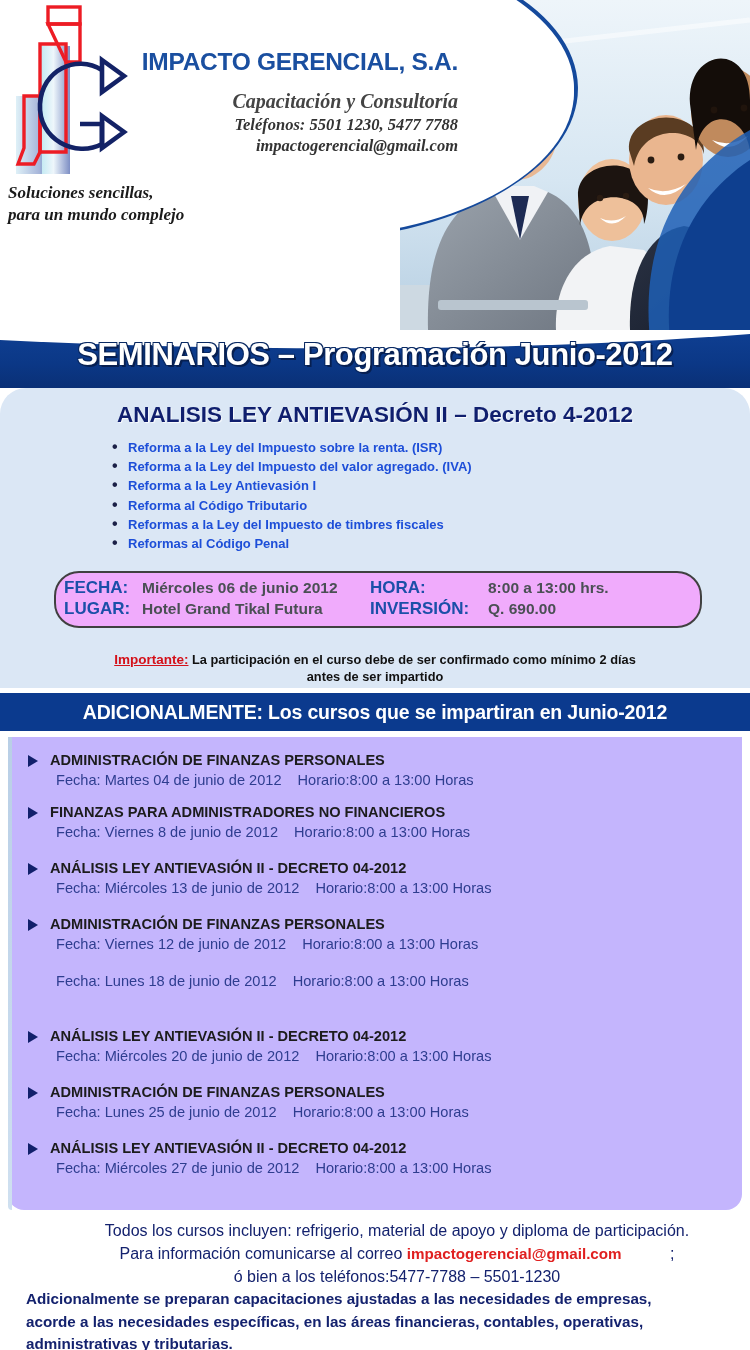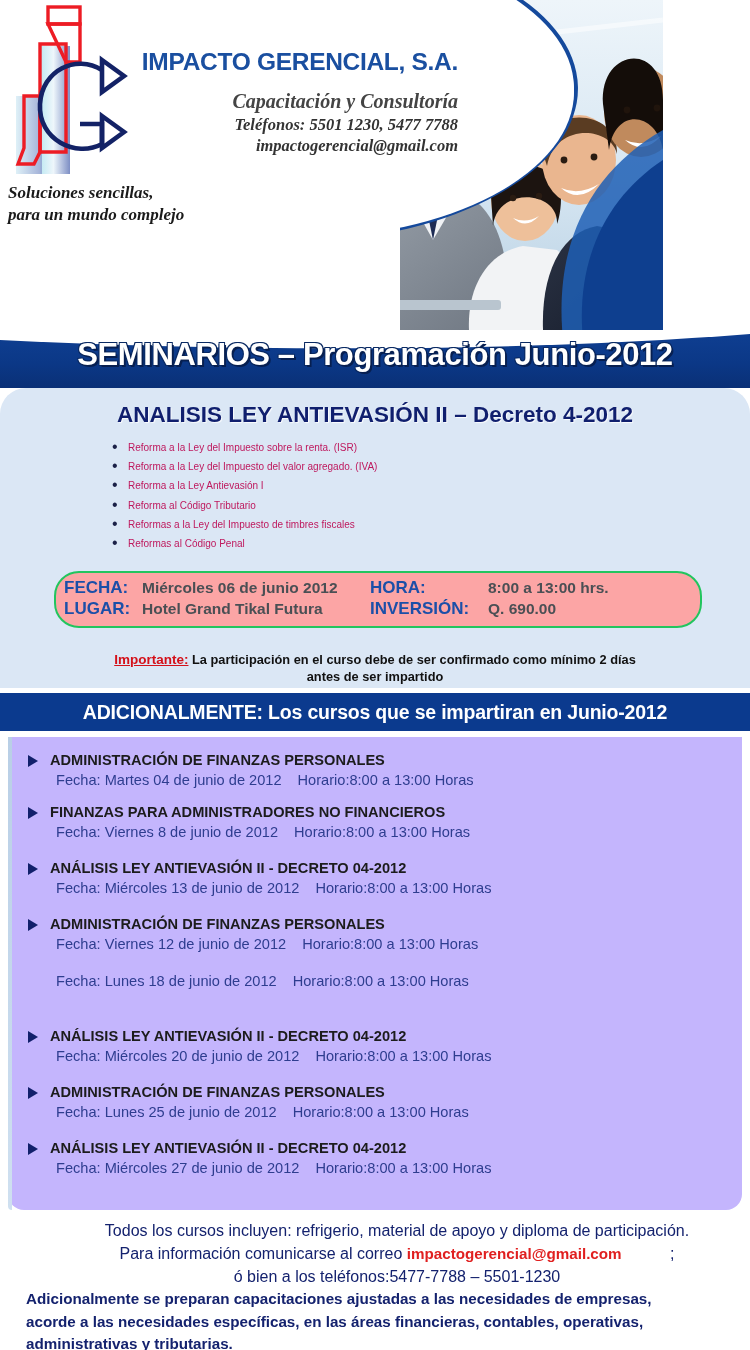--- a/index.html
+++ b/index.html
@@ -19,7 +19,7 @@
   
   .header {
     position: absolute; left: 0; top: 0;
-    width: 663px; height: 330px;
+    width: 750px; height: 330px;
     background: #ffffff;
     overflow: hidden;
   }

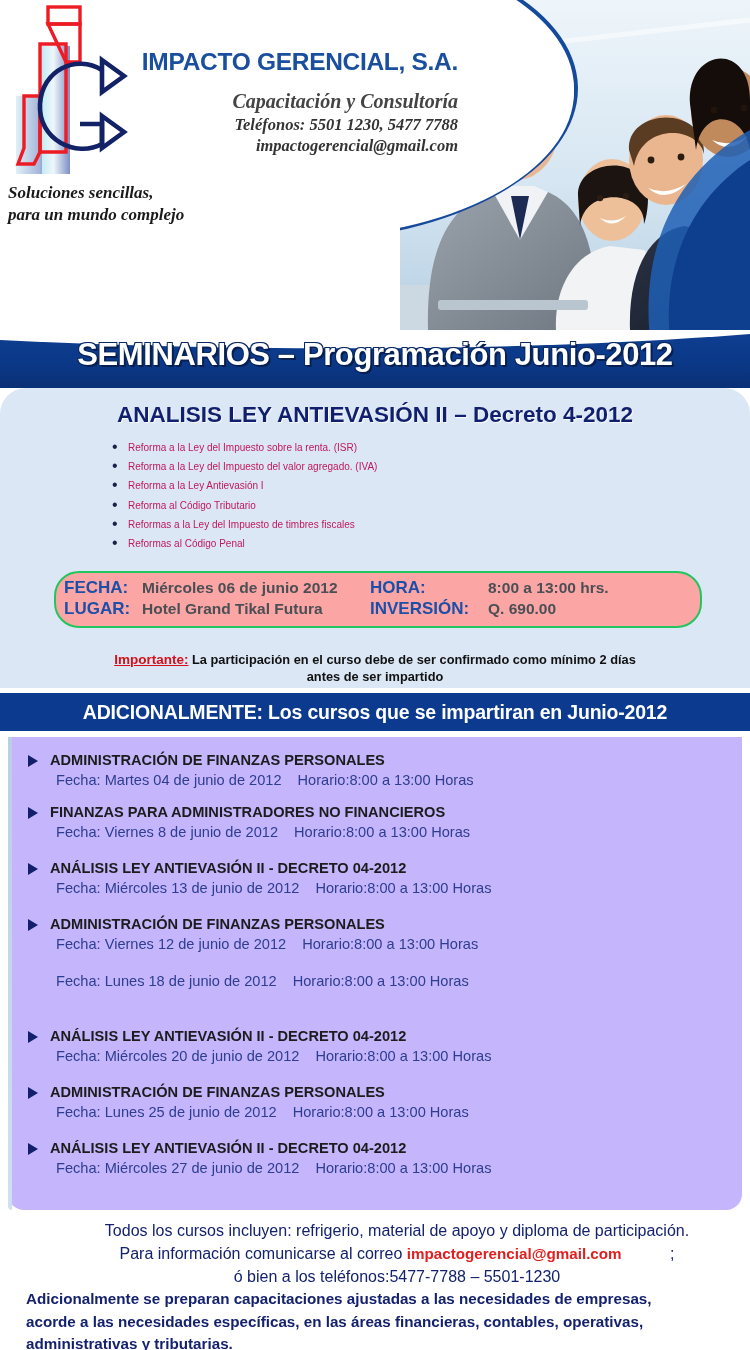--- a/index.html
+++ b/index.html
@@ -135,8 +135,8 @@
   .bullet-list li {
     position: relative;
     font-family: "Liberation Sans", sans-serif;
-    font-size: 10px; color: #be185d;
-    line-height: 19.2px; padding-left: 18px; white-space: nowrap;
+    font-size: 13px; color: #1d4ed8;
+    line-height: 19.2px; padding-left: 18px; white-space: nowrap; font-weight: bold;
   }
   .bullet-list li::before {
     content: "\2022";

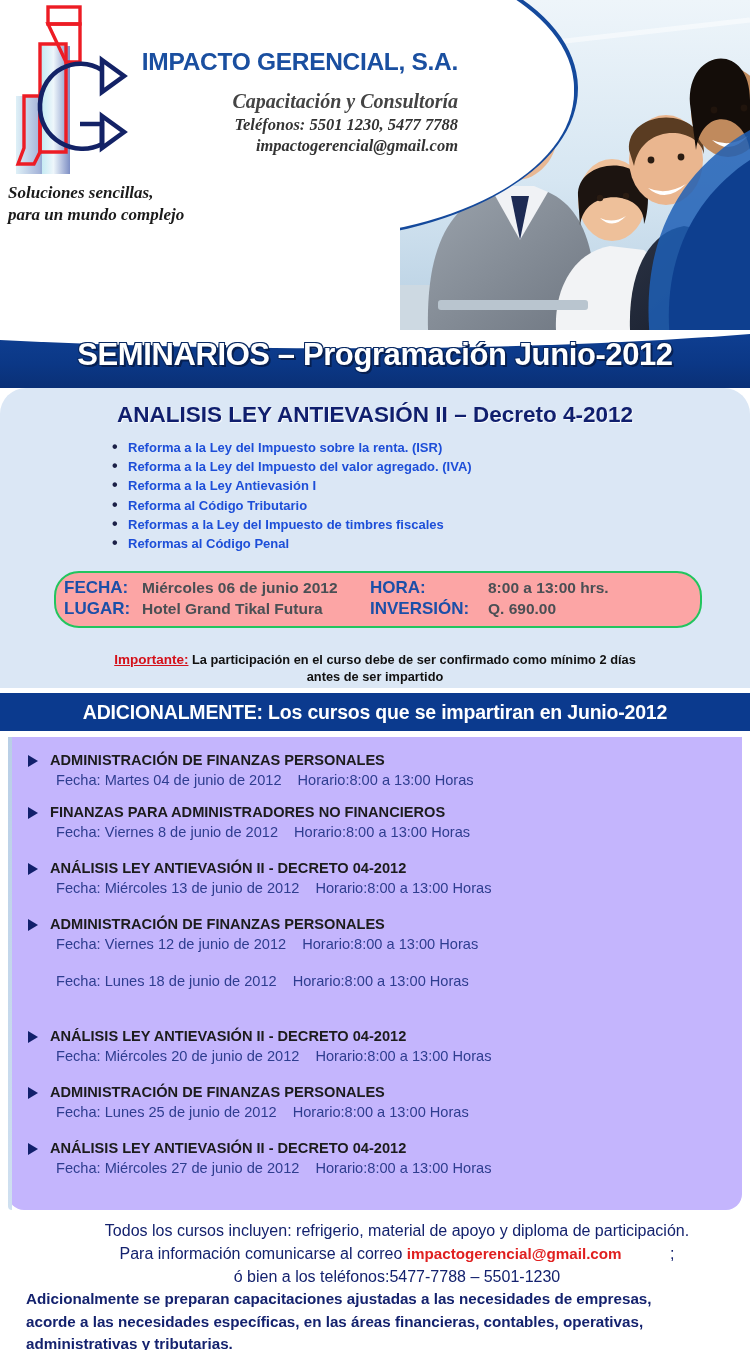--- a/index.html
+++ b/index.html
@@ -148,8 +148,8 @@
   .info-box {
     position: absolute; left: 54px; top: 571px;
     width: 648px; height: 57px;
-    background: #fca5a5;
-    border: 2px solid #22c55e;
+    background: #f0abfc;
+    border: 2px solid #404040;
     border-radius: 25px;
   }
   .info-grid {

